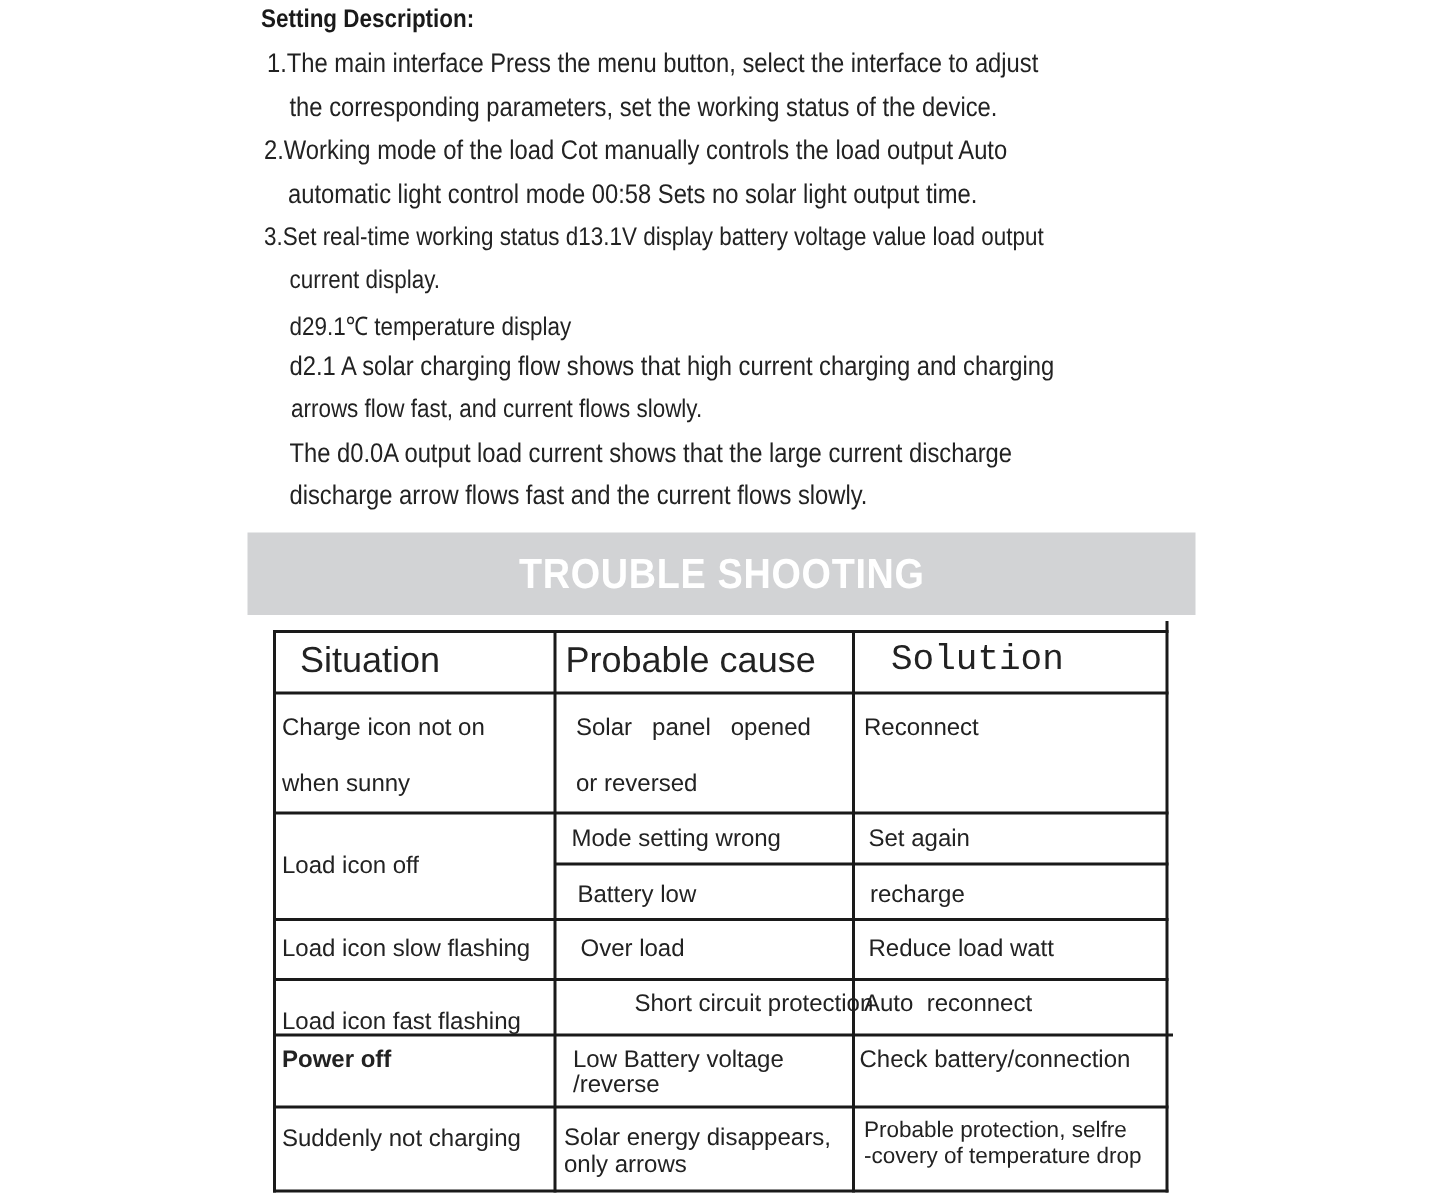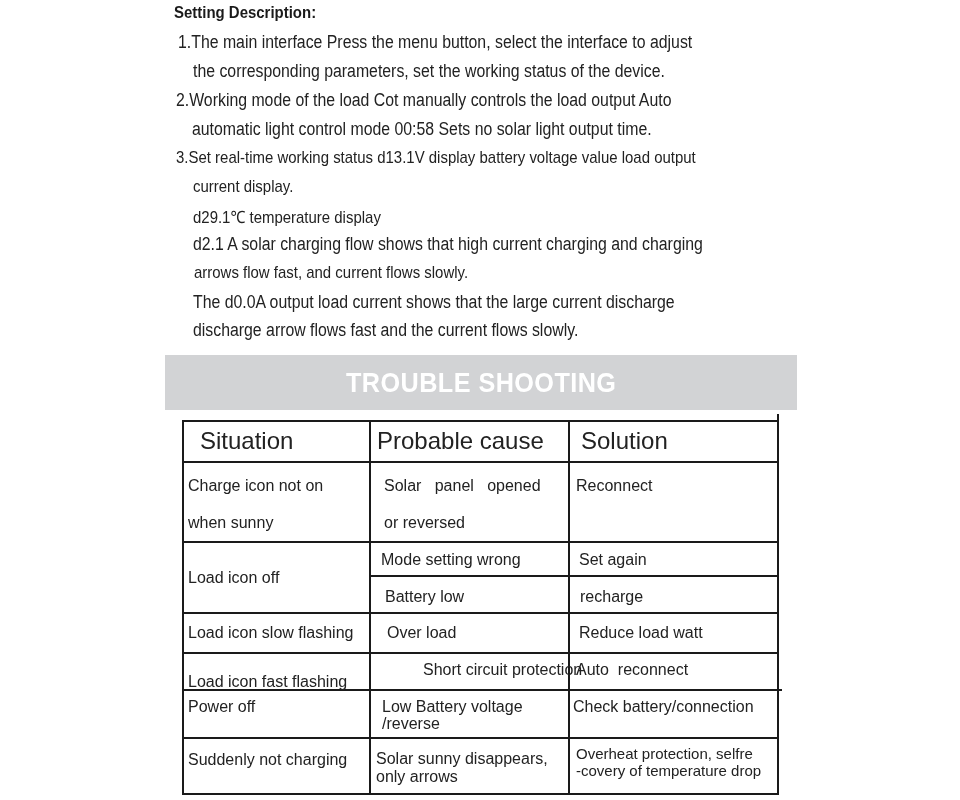--- a/index.html
+++ b/index.html
@@ -60,7 +60,7 @@
 
   <div class="cell hdr" style="left:18px;top:7px;">Situation</div>
   <div class="cell hdr" style="left:195px;top:7px;">Probable cause</div>
-  <div class="cell hdr" style="left:399px;top:7px;">Solution</div>
+  <div class="cell hdr" style="left:412px;top:7px;font-family:Liberation Mono, monospace;">Solution</div>
 
   <div class="cell" style="left:6px;top:57px;">Charge icon not on</div>
   <div class="cell" style="left:6px;top:94px;">when  sunny</div>

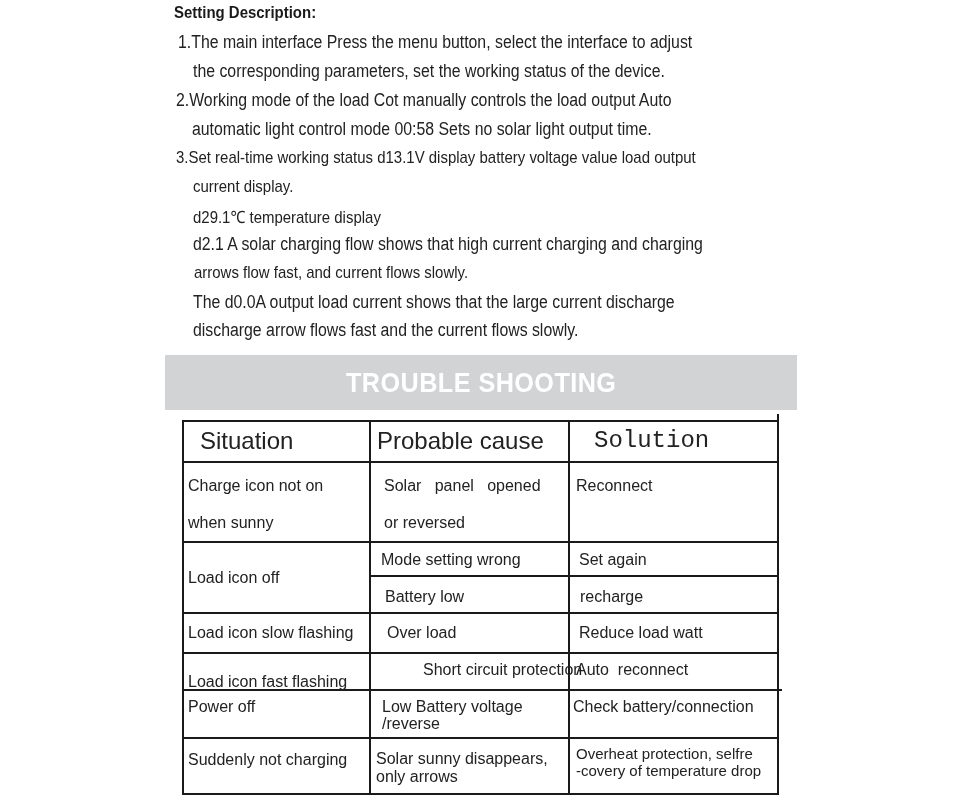--- a/index.html
+++ b/index.html
@@ -82,7 +82,7 @@
   <div class="cell" style="left:199px;top:241px;margin-left:42px;">Short circuit protection</div>
   <div class="cell" style="left:394px;top:241px;white-space:pre;">Auto  reconnect</div>
 
-  <div class="cell" style="left:6px;top:278px;">Power off</div>
+  <div class="cell" style="left:6px;top:278px;font-weight:bold;">Power off</div>
   <div class="cell" style="left:200px;top:278px;">Low Battery voltage</div>
   <div class="cell" style="left:200px;top:295px;">/reverse</div>
   <div class="cell" style="left:391px;top:278px;">Check battery/connection</div>

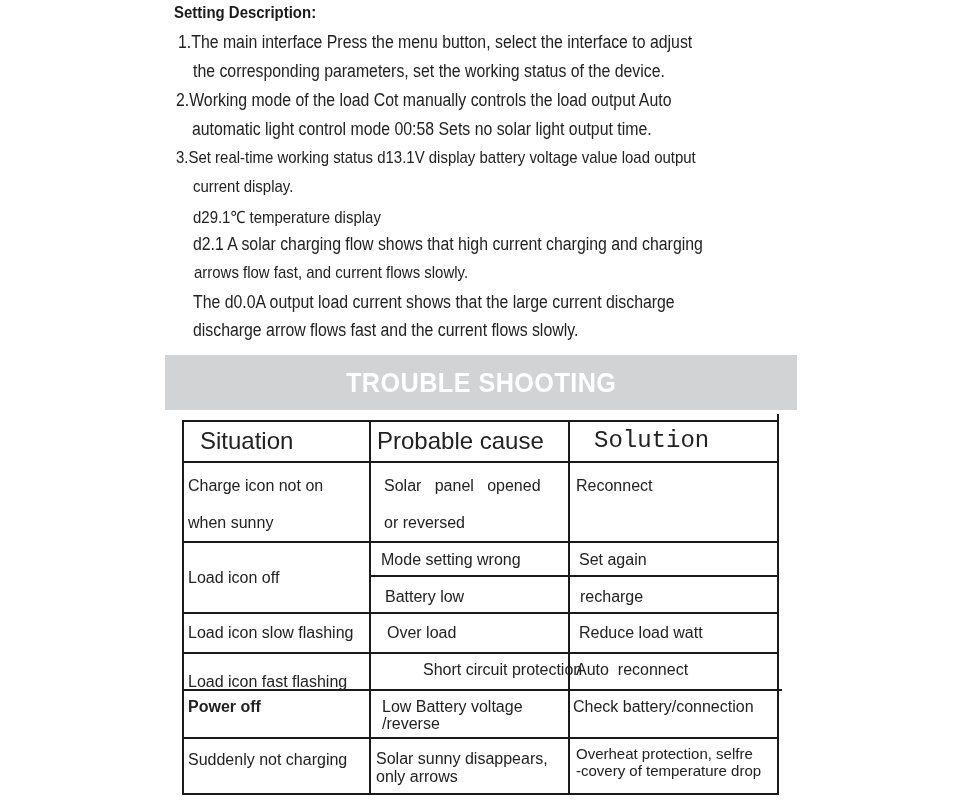--- a/index.html
+++ b/index.html
@@ -88,7 +88,7 @@
   <div class="cell" style="left:391px;top:278px;">Check battery/connection</div>
 
   <div class="cell" style="left:6px;top:331px;">Suddenly not charging</div>
-  <div class="cell" style="left:194px;top:330px;">Solar sunny disappears,</div>
+  <div class="cell" style="left:194px;top:330px;">Solar energy disappears,</div>
   <div class="cell" style="left:194px;top:348px;">only arrows</div>
   <div class="cell" style="left:394px;top:325px;font-size:15px;">Overheat protection, selfre</div>
   <div class="cell" style="left:394px;top:342px;font-size:15px;">-covery of temperature drop</div>

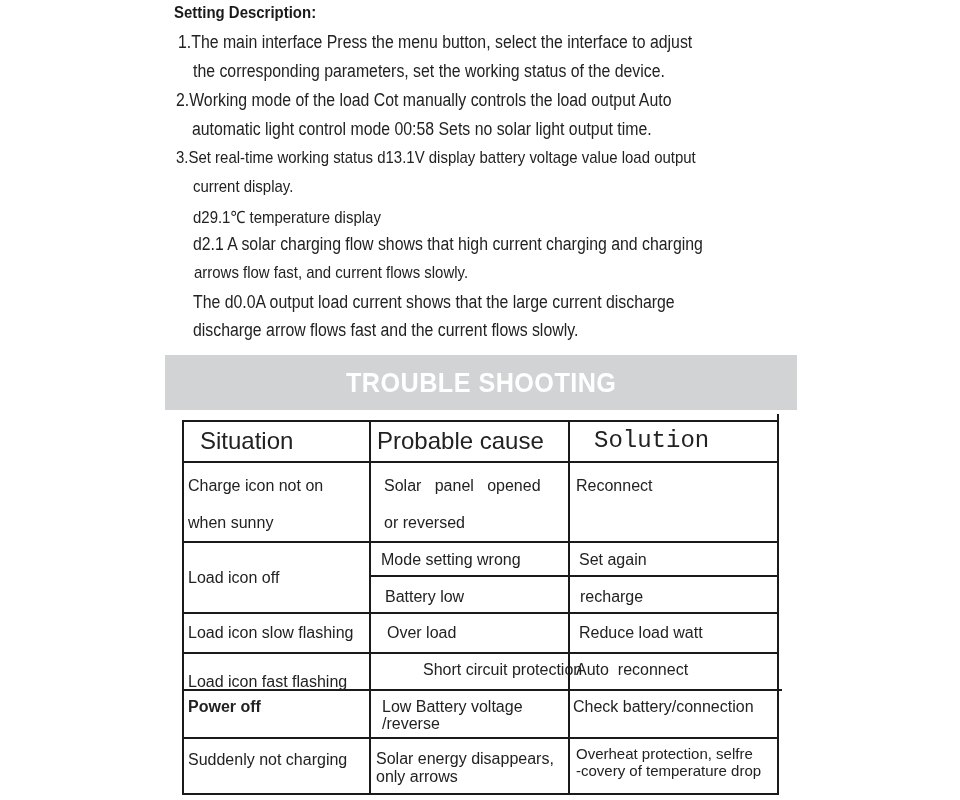--- a/index.html
+++ b/index.html
@@ -90,7 +90,7 @@
   <div class="cell" style="left:6px;top:331px;">Suddenly not charging</div>
   <div class="cell" style="left:194px;top:330px;">Solar energy disappears,</div>
   <div class="cell" style="left:194px;top:348px;">only arrows</div>
-  <div class="cell" style="left:394px;top:325px;font-size:15px;">Overheat protection, selfre</div>
+  <div class="cell" style="left:394px;top:325px;font-size:15px;">Probable protection, selfre</div>
   <div class="cell" style="left:394px;top:342px;font-size:15px;">-covery of temperature drop</div>
 </div>
 

